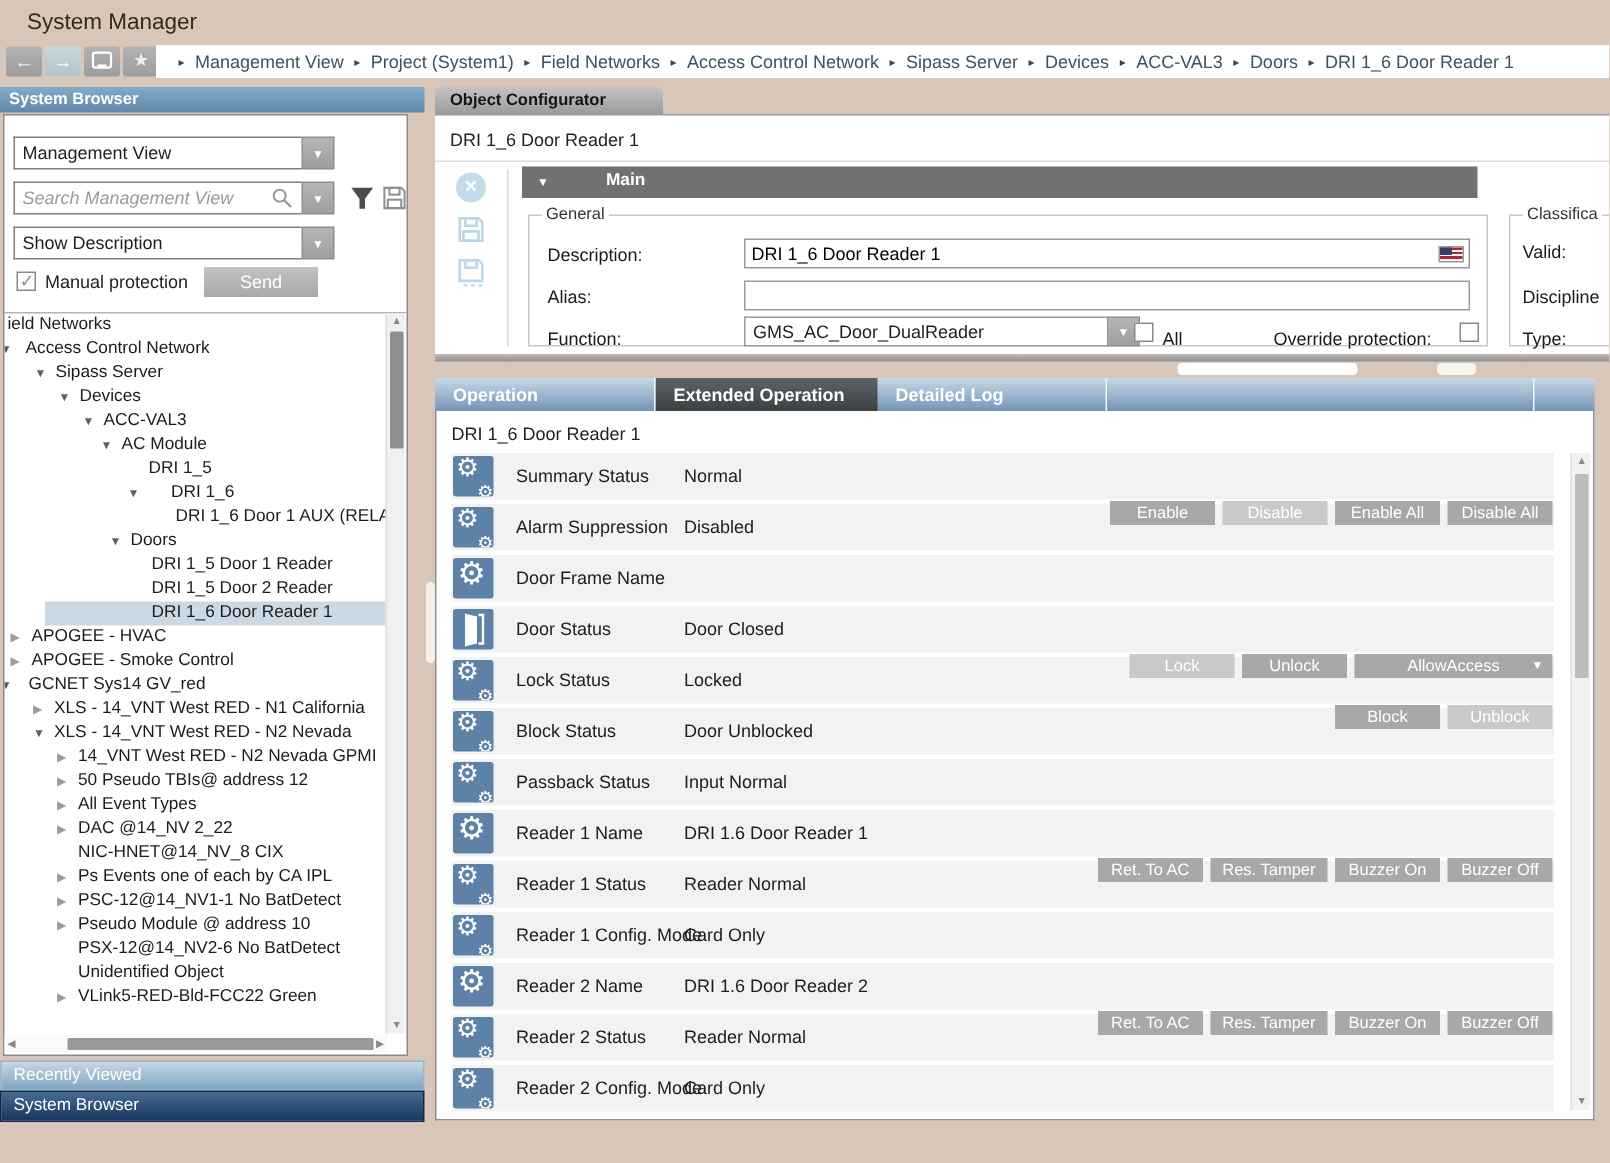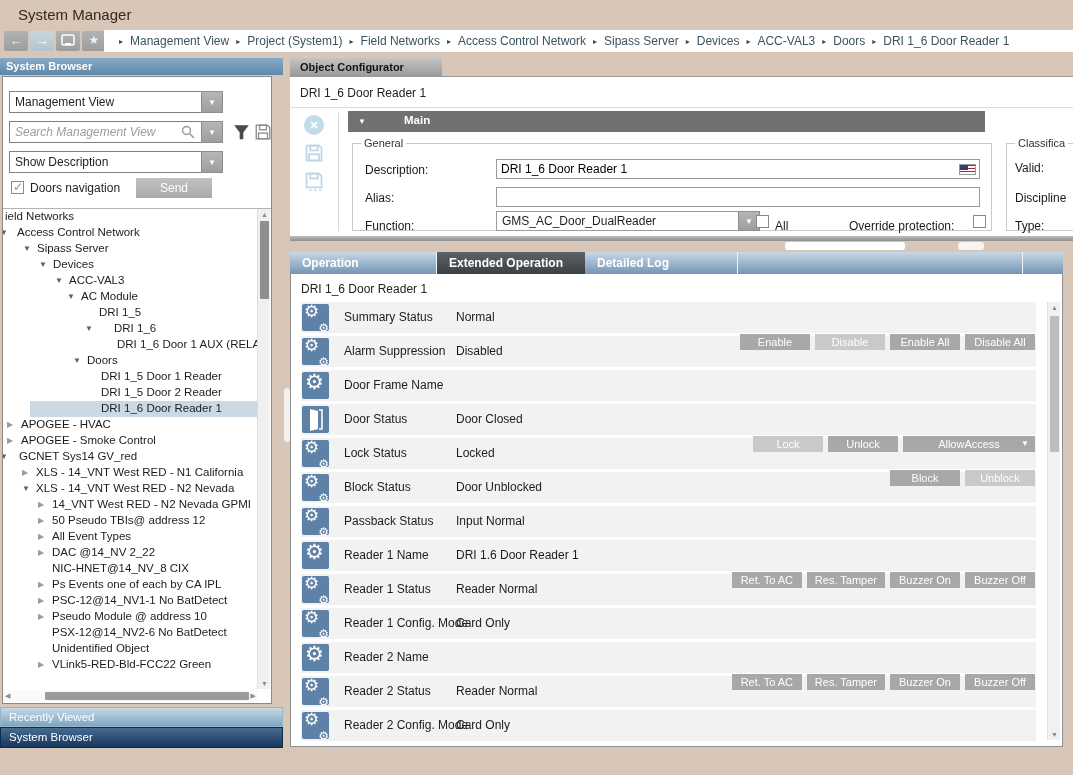--- a/index.html
+++ b/index.html
@@ -175,7 +175,7 @@
       <div class="dd-btn">▼</div>
     </div>
     <div class="chk checked" style="left:8px; top:104px;"></div>
-    <div class="cb-label" style="left:27px; top:104px;">Doors navigation</div>
+    <div class="cb-label" style="left:27px; top:104px;">Manual protection</div>
     <div class="send-btn">Send</div>
     <div class="ctl-sep"></div>
 

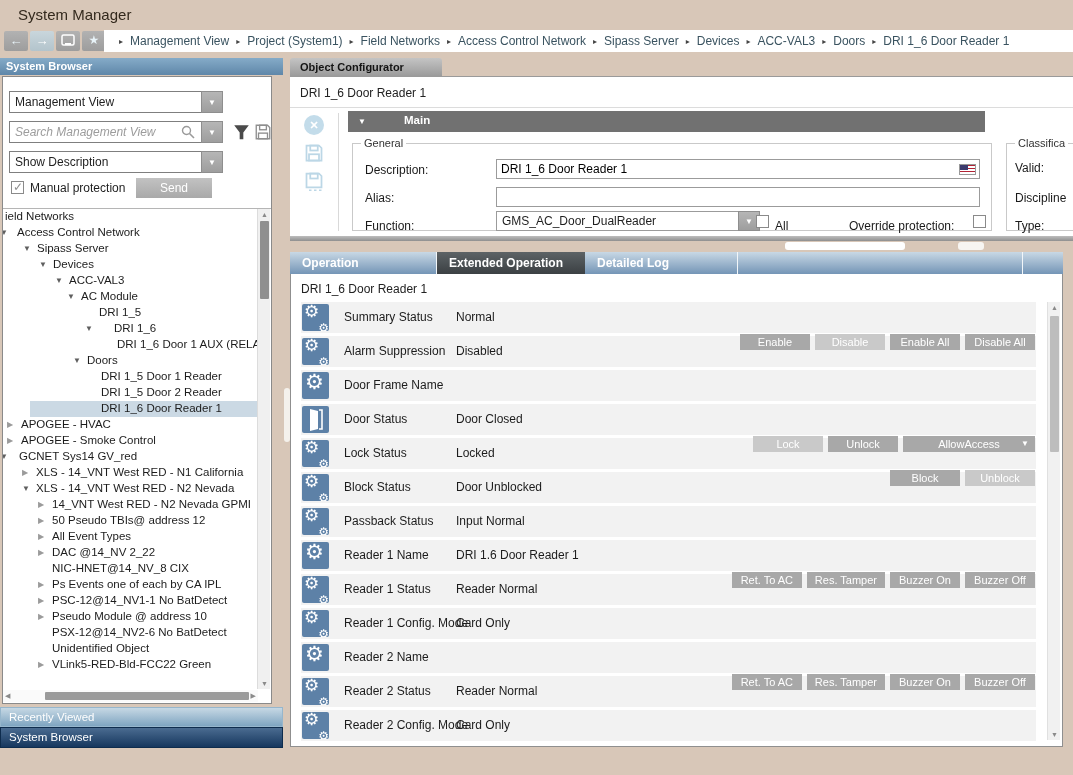--- a/index.html
+++ b/index.html
@@ -481,6 +481,7 @@
             <span class="gbig">⚙</span>
           </div>
           <div class="plabel">Reader 2 Name</div>
+          <div class="pvalue">DRI 1.6 Door Reader 2</div>
         </div>
         <div class="prow">
           <div class="picon">

